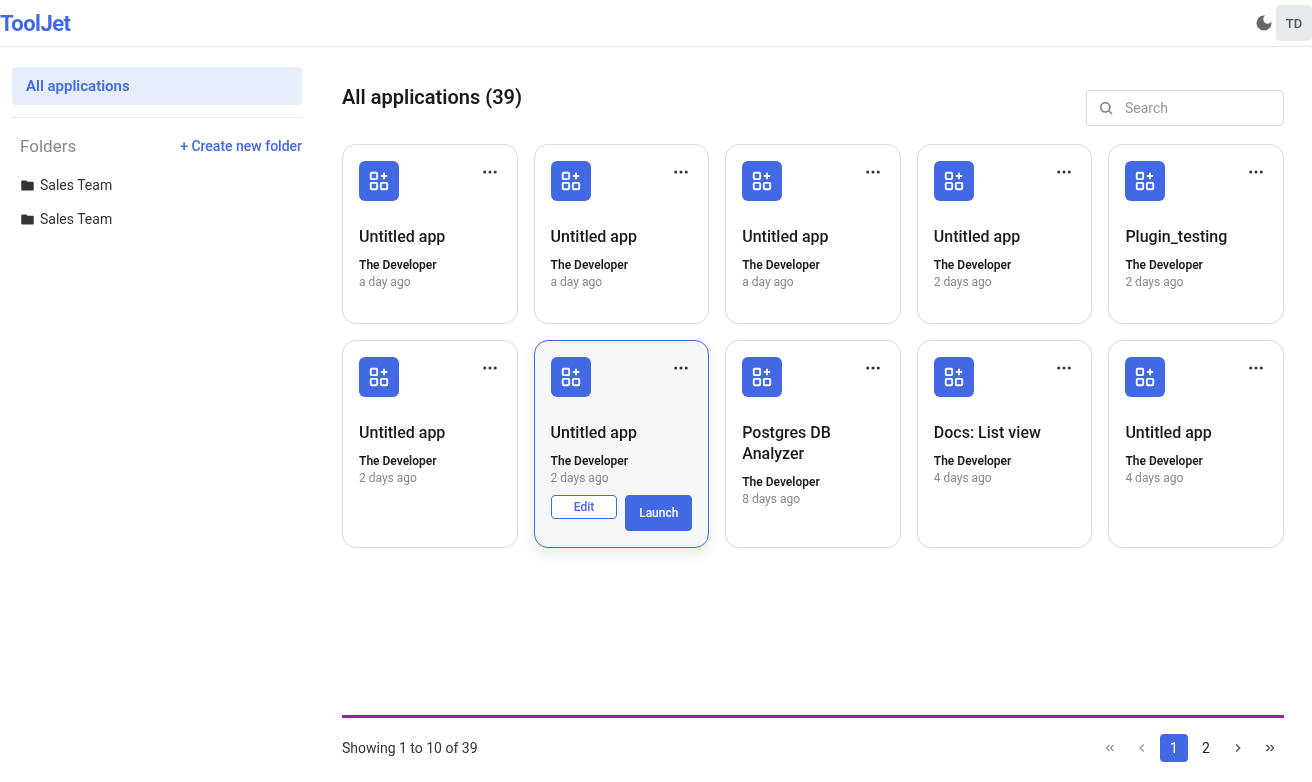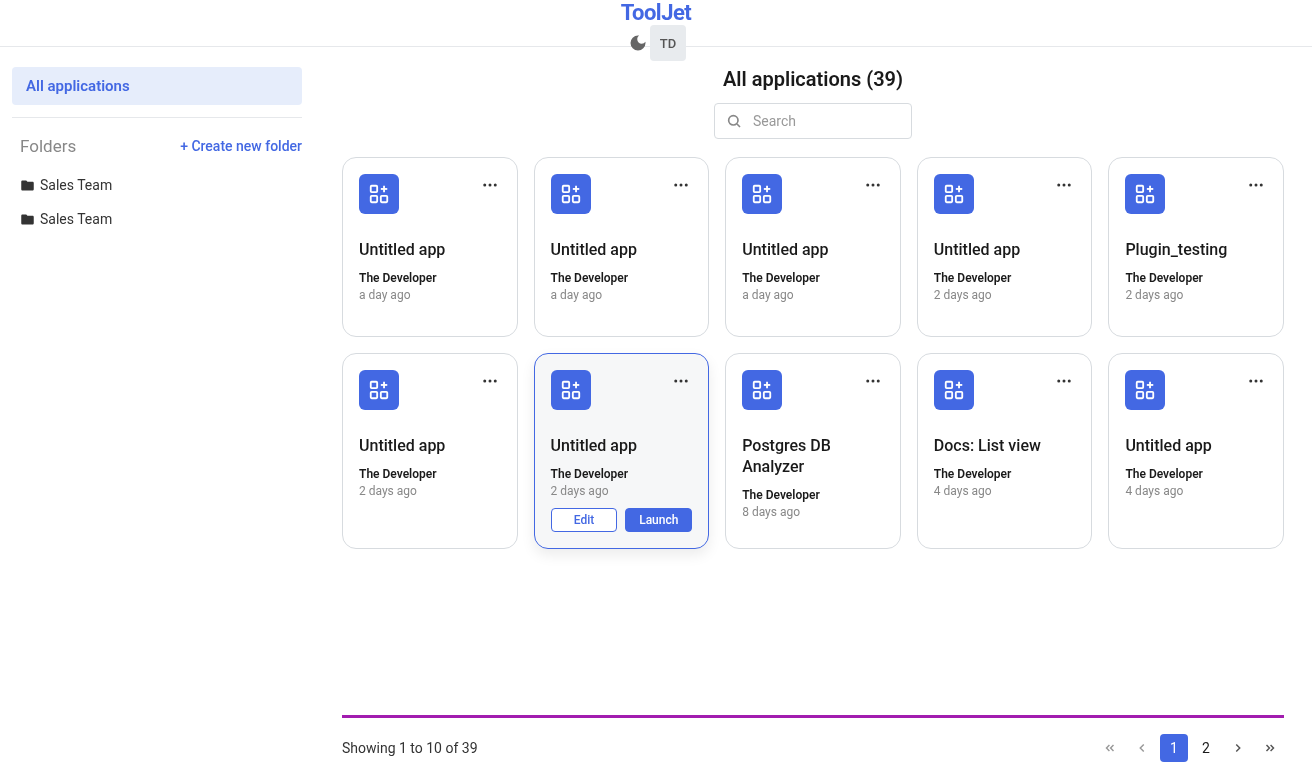--- a/index.html
+++ b/index.html
@@ -18,8 +18,7 @@
       display: flex;
       align-items: center;
       justify-content: space-between;
-      padding: 0 16px;
-      flex-direction: column;
+      padding: 0 0;
     }
     .logo {
       font-size: 22px;

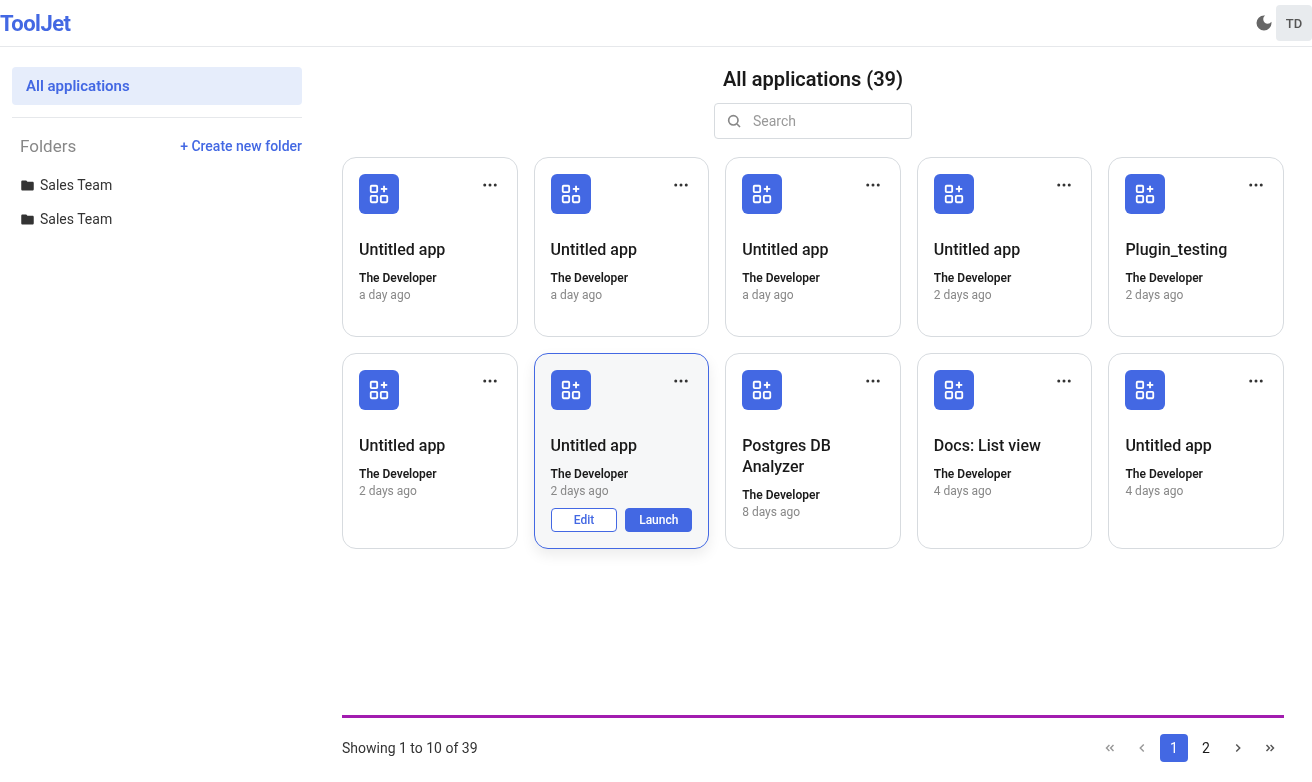--- a/index.html
+++ b/index.html
@@ -122,7 +122,6 @@
       align-items: center;
       margin-bottom: 18px;
       gap: 12px;
-      flex-direction: column;
     }
     .page-title {
       font-size: 20px;

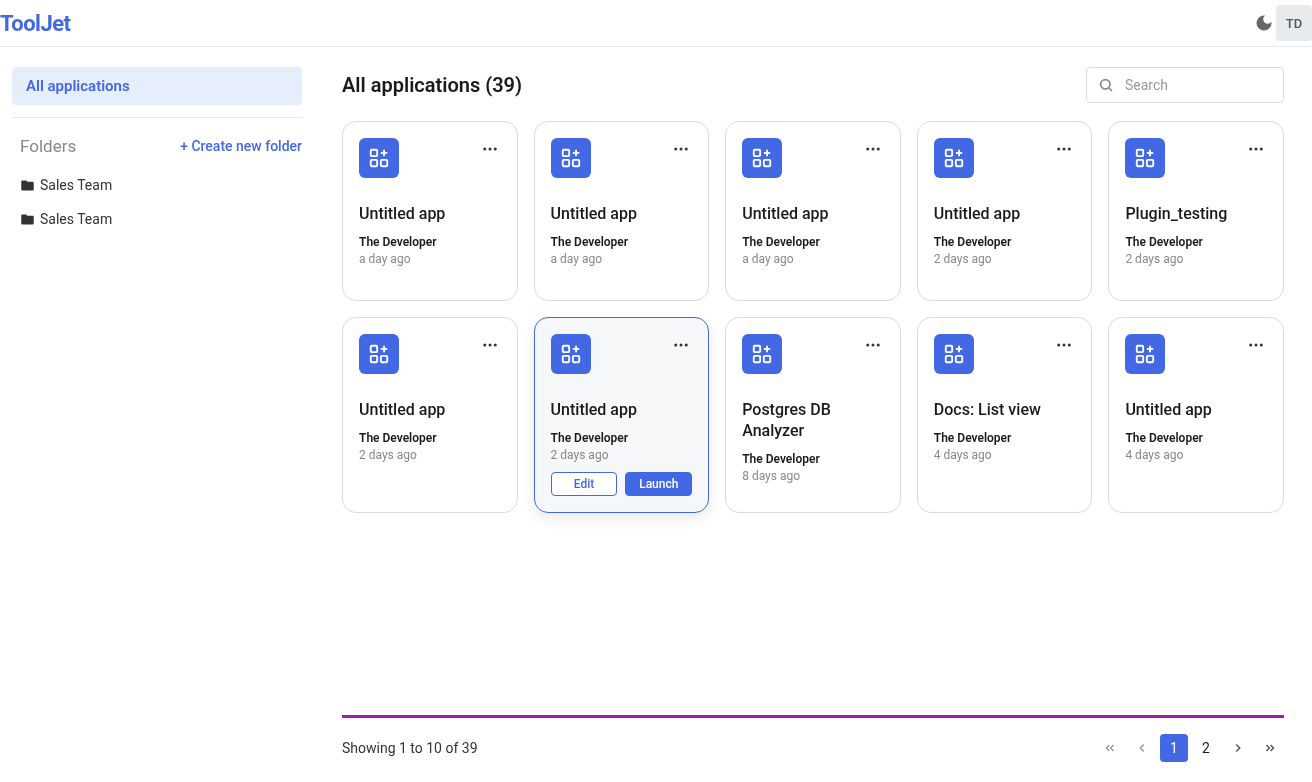--- a/index.html
+++ b/index.html
@@ -135,6 +135,7 @@
     .search-box {
       position: relative;
       width: 198px;
+      margin-top: 23px;
     }
     .search-box svg {
       position: absolute;

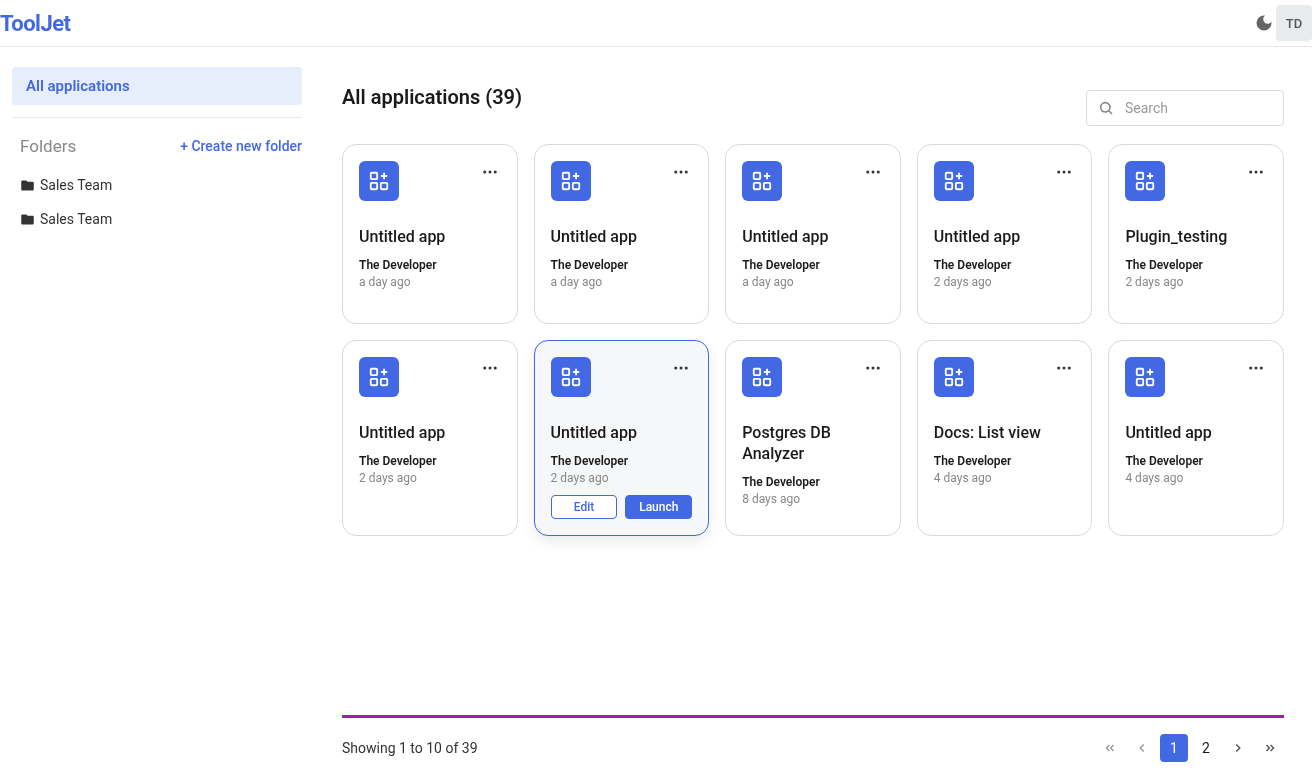--- a/index.html
+++ b/index.html
@@ -242,7 +242,7 @@
     }
     .btn-launch {
       flex: 1;
-      height: 24px;
+      height: 36px;
       background: #4368E3;
       border: 1px solid #4368E3;
       color: #fff;

